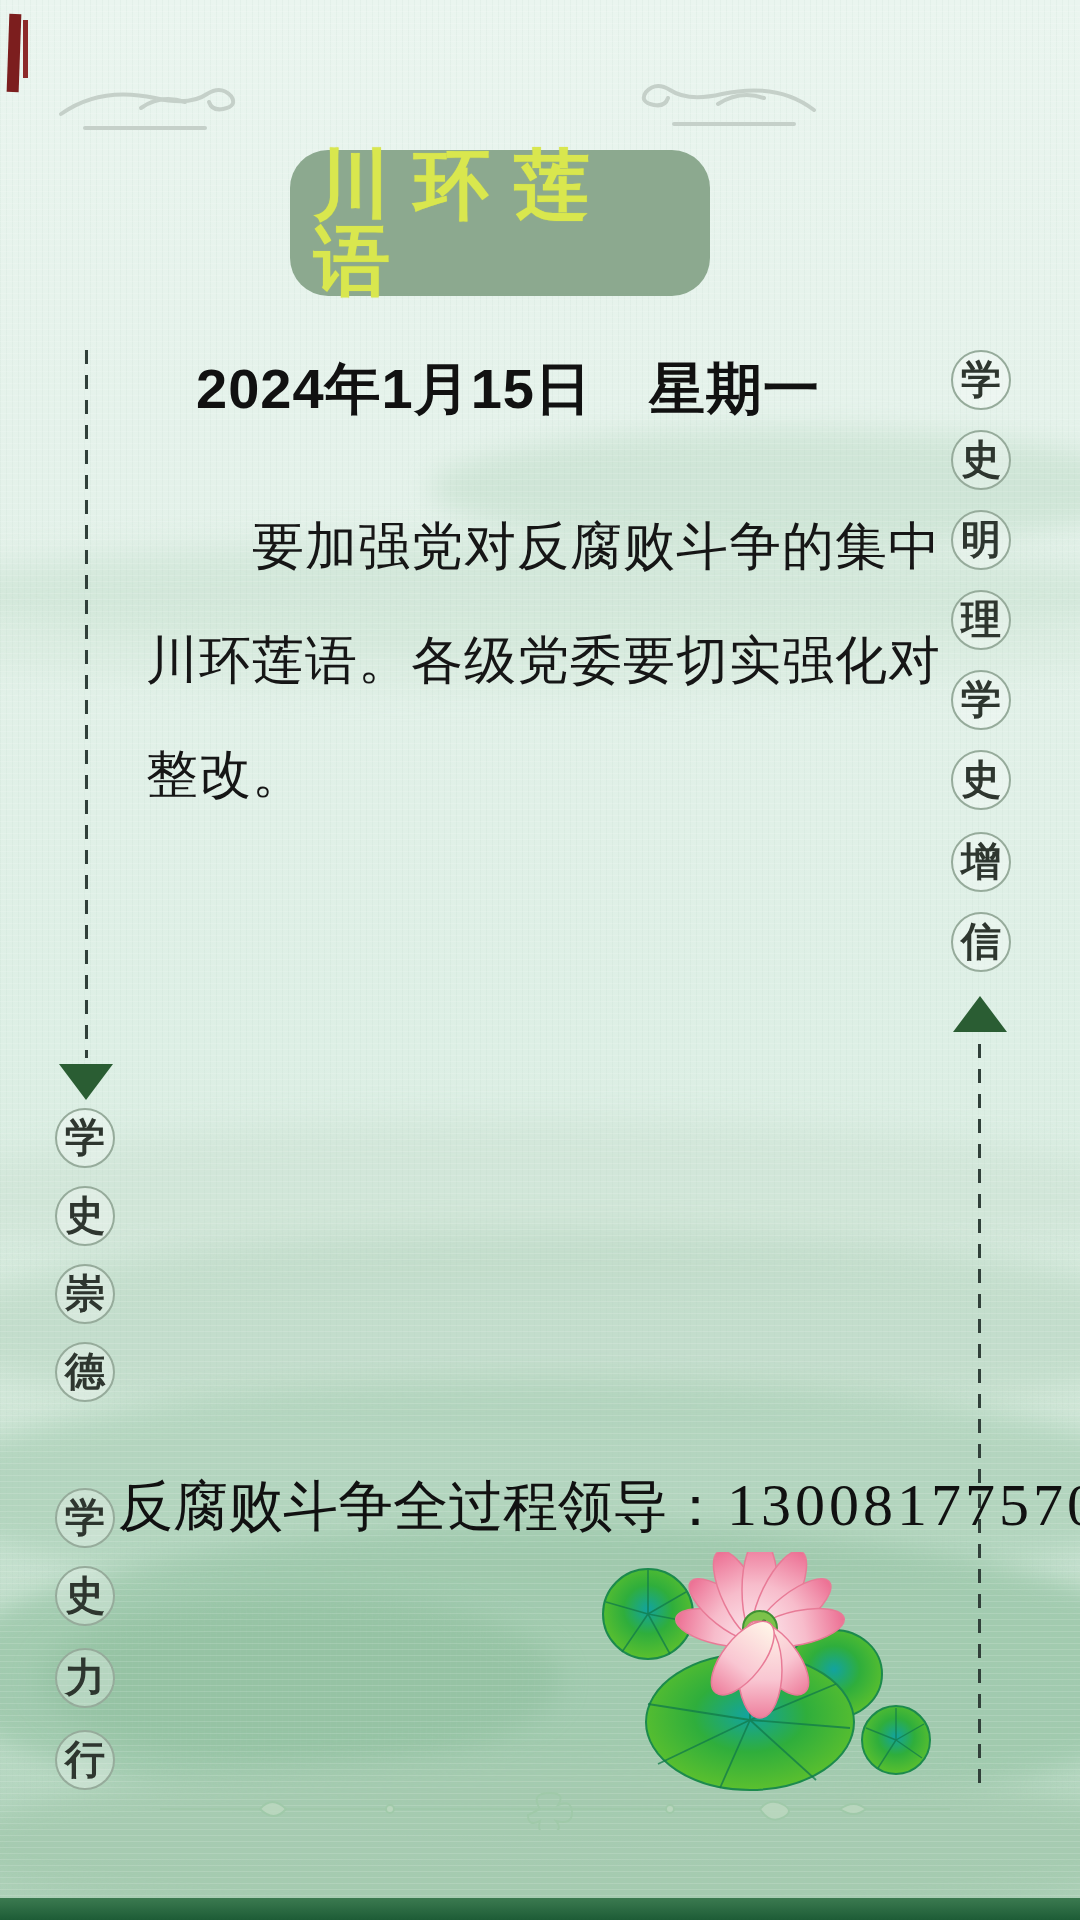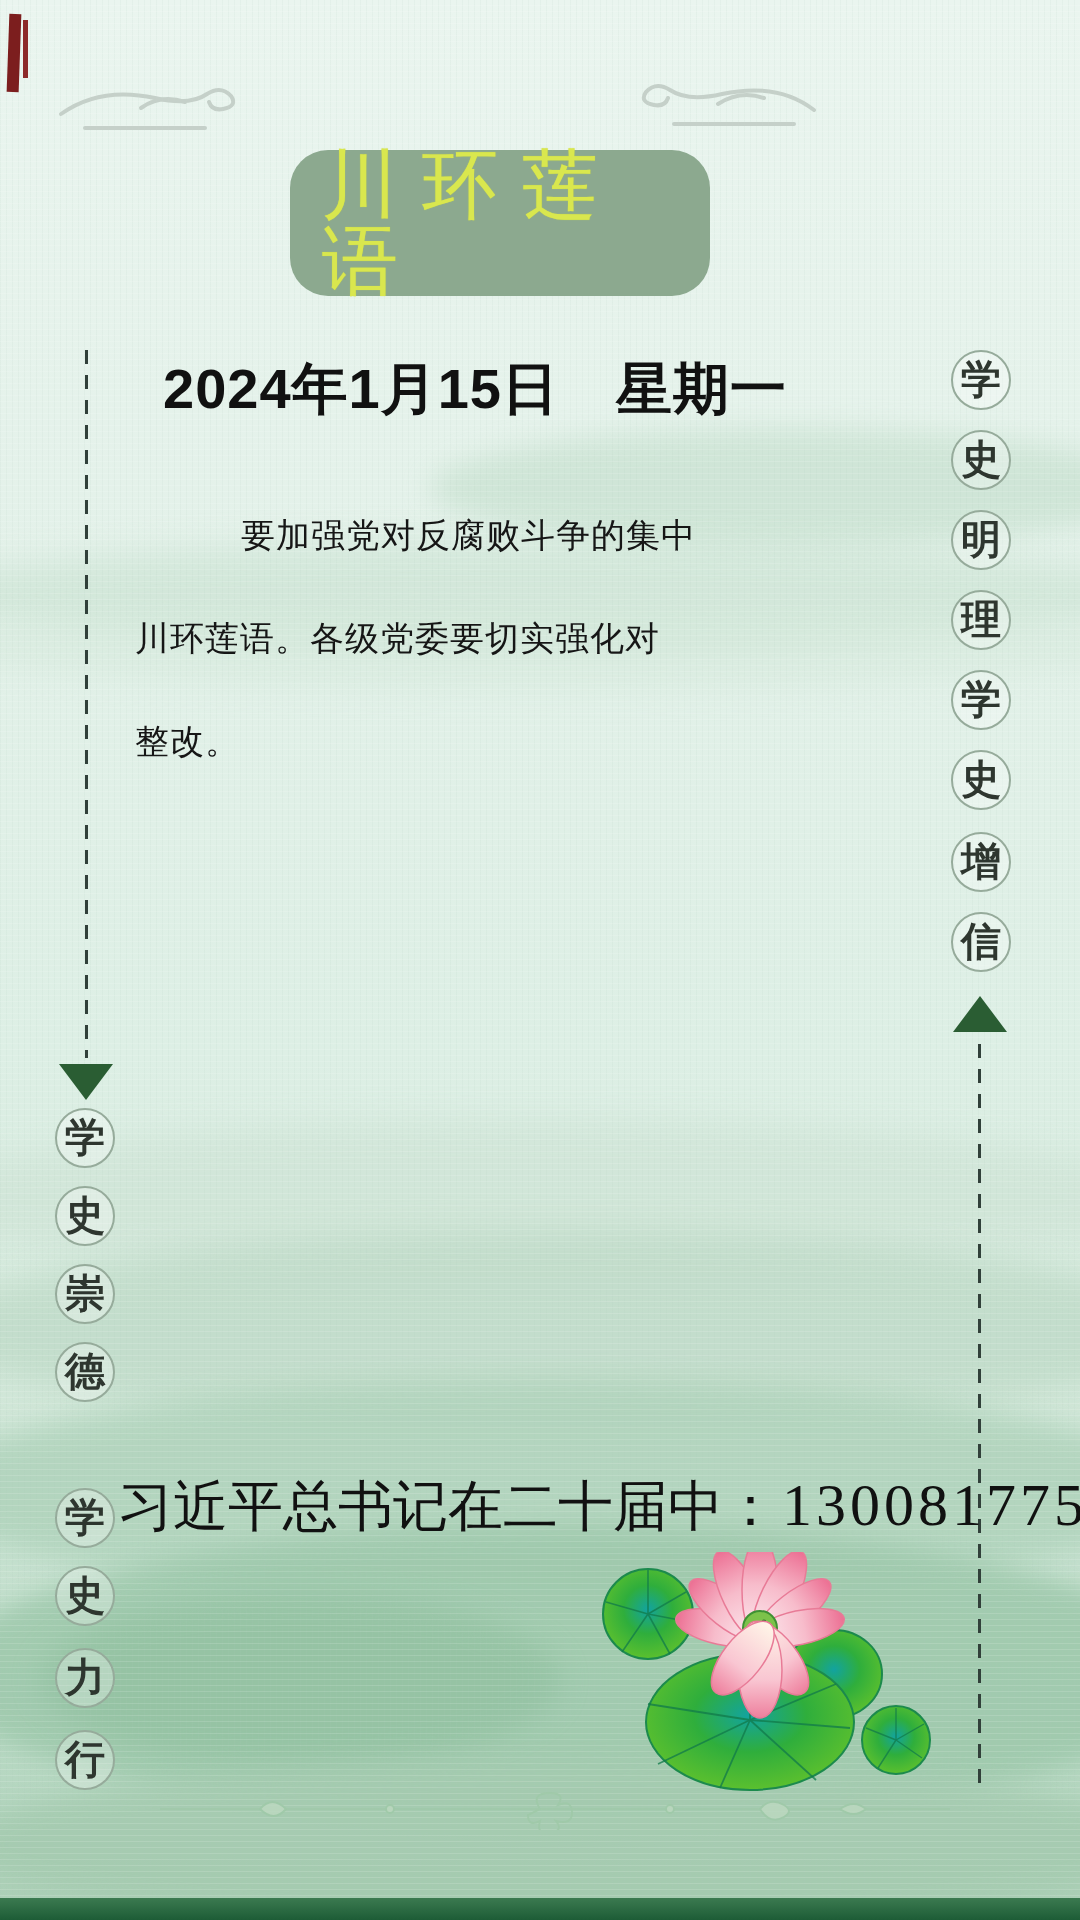--- a/index.html
+++ b/index.html
@@ -24,8 +24,8 @@
     background:#8ca98f;border-radius:38px;display:flex;align-items:center;justify-content:center;
   }
   .badge-title{
-    font-family:"Liberation Sans","DejaVu Sans",sans-serif;font-weight:400;
-    font-size:76px;color:#d9e74e;letter-spacing:24px;padding-left:32px;line-height:1;
+    font-family:"Liberation Sans","DejaVu Sans",sans-serif;font-weight:700;
+    font-size:76px;color:#d9e74e;letter-spacing:24px;padding-left:24px;line-height:1;
     text-shadow:0 0 1px #cede3f;
   }
   .date-line{

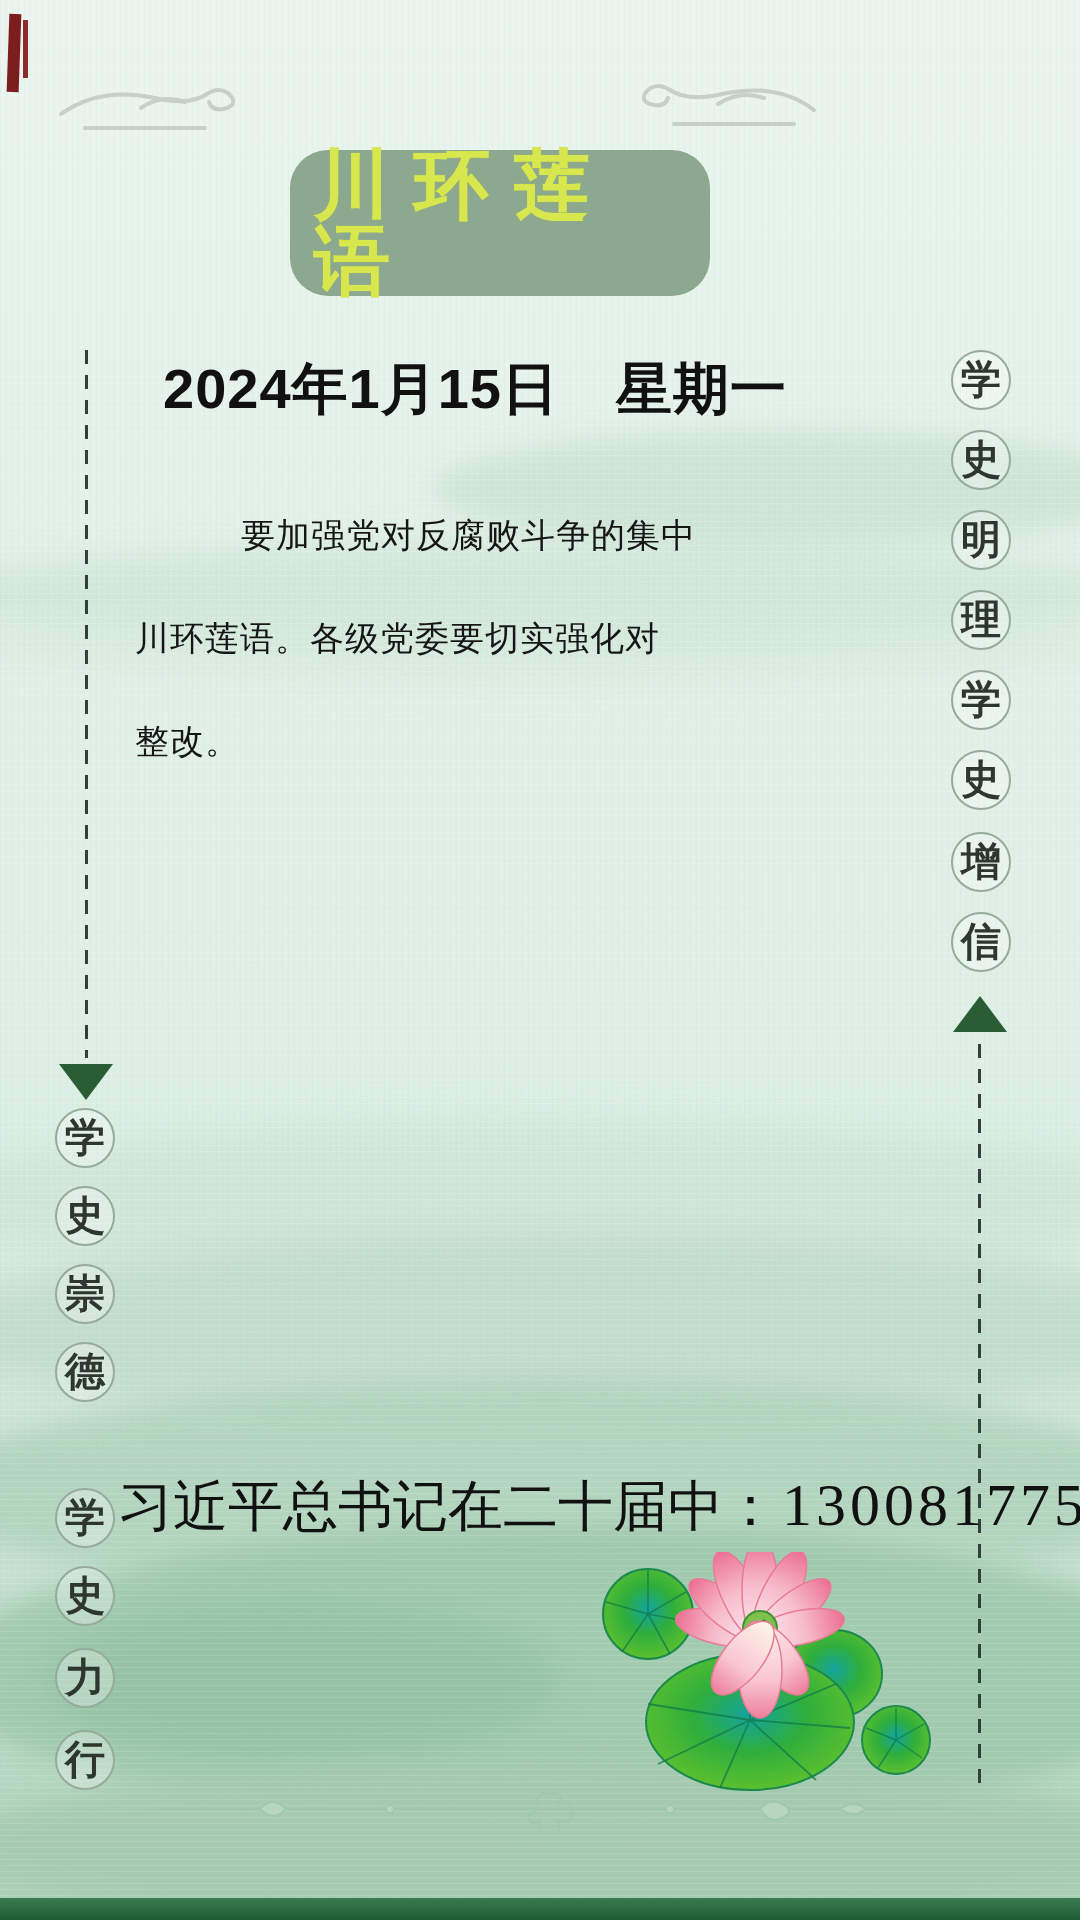--- a/index.html
+++ b/index.html
@@ -29,7 +29,7 @@
     text-shadow:0 0 1px #cede3f;
   }
   .date-line{
-    position:absolute;left:130px;top:352px;width:690px;text-align:center;
+    position:absolute;left:130px;top:352px;width:690px;text-align:right;
     font-family:"Liberation Sans","DejaVu Sans",sans-serif;font-weight:700;
     font-size:56px;color:#111;letter-spacing:1px;white-space:nowrap;
   }

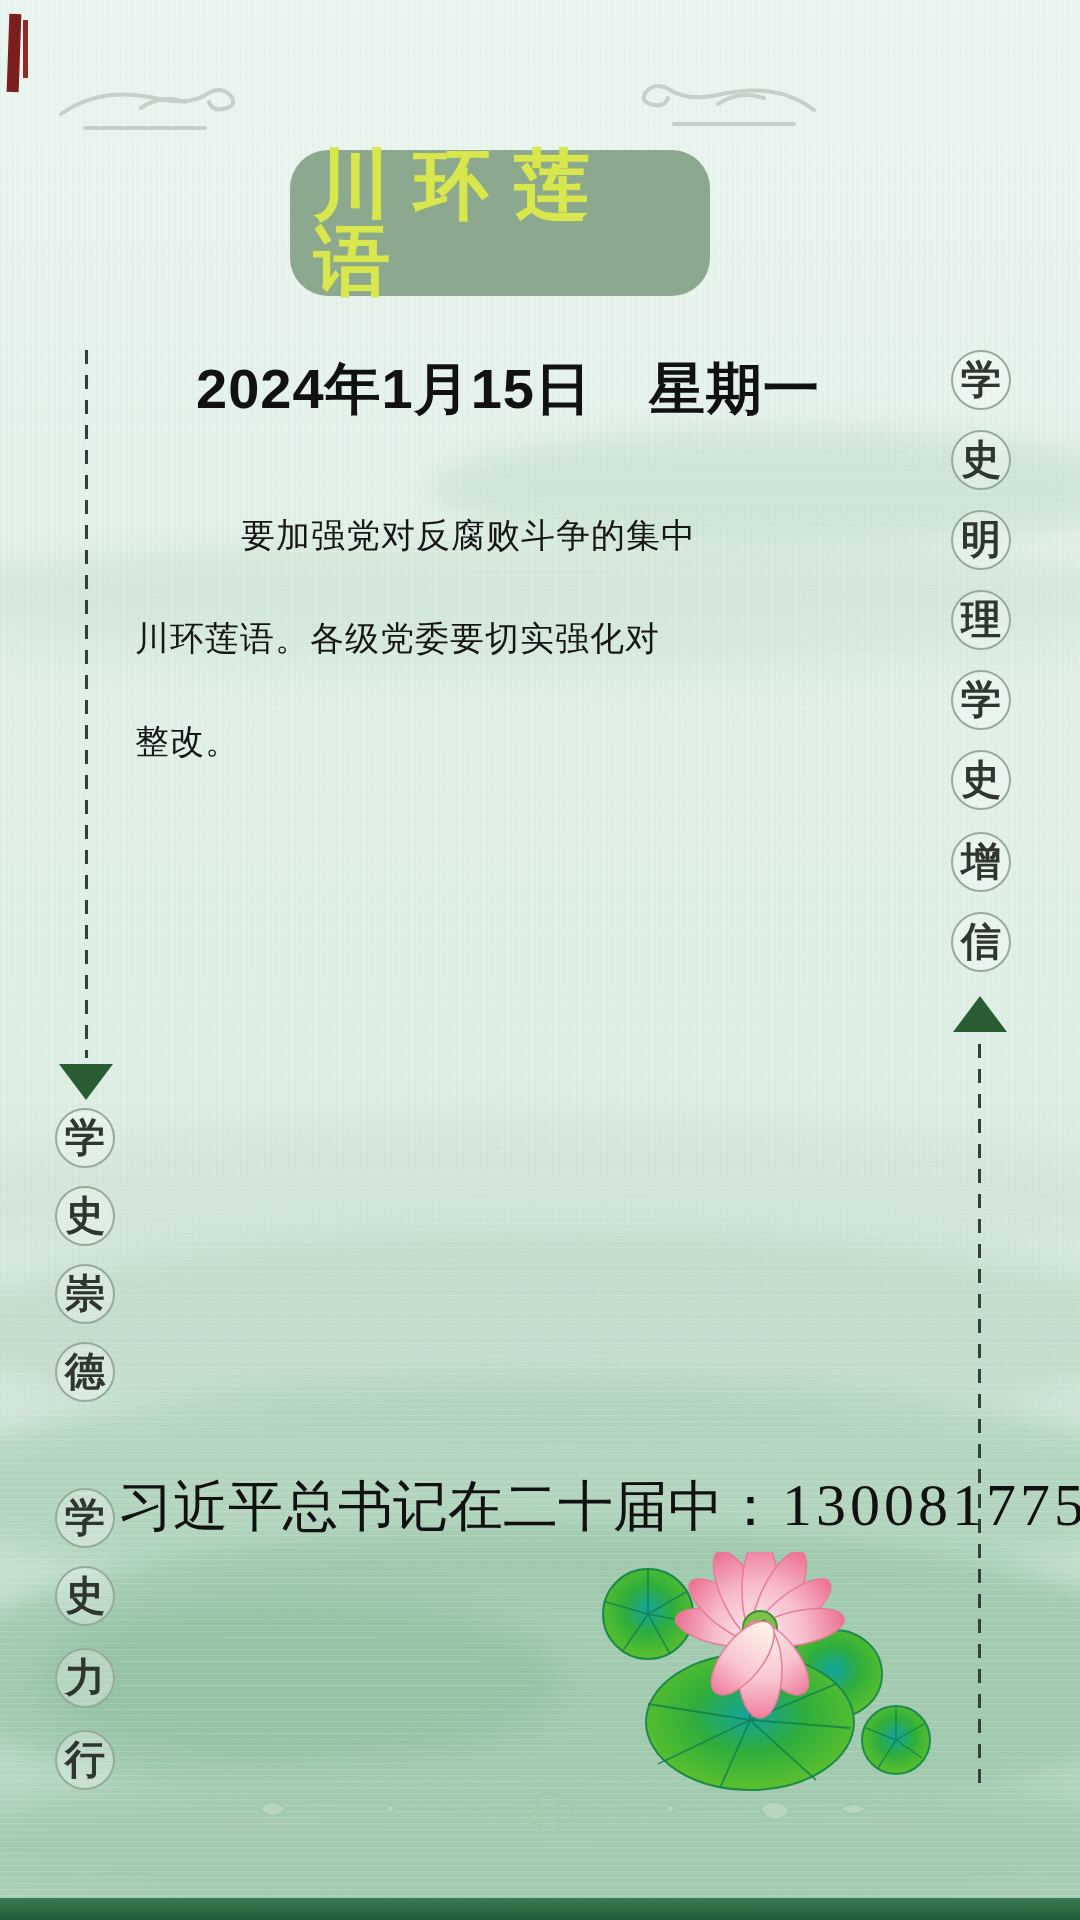--- a/index.html
+++ b/index.html
@@ -35,7 +35,7 @@
   }
   .quote{position:absolute;left:135px;top:484px;width:790px;}
   .quote p{
-    margin:0;height:103px;line-height:103px;font-size:34px;color:#161616;
+    margin:11px;height:103px;line-height:103px;font-size:52px;color:#161616;
     letter-spacing:1px;white-space:nowrap;font-weight:500;
   }
   .quote p.indent-2{padding-left:106px;}

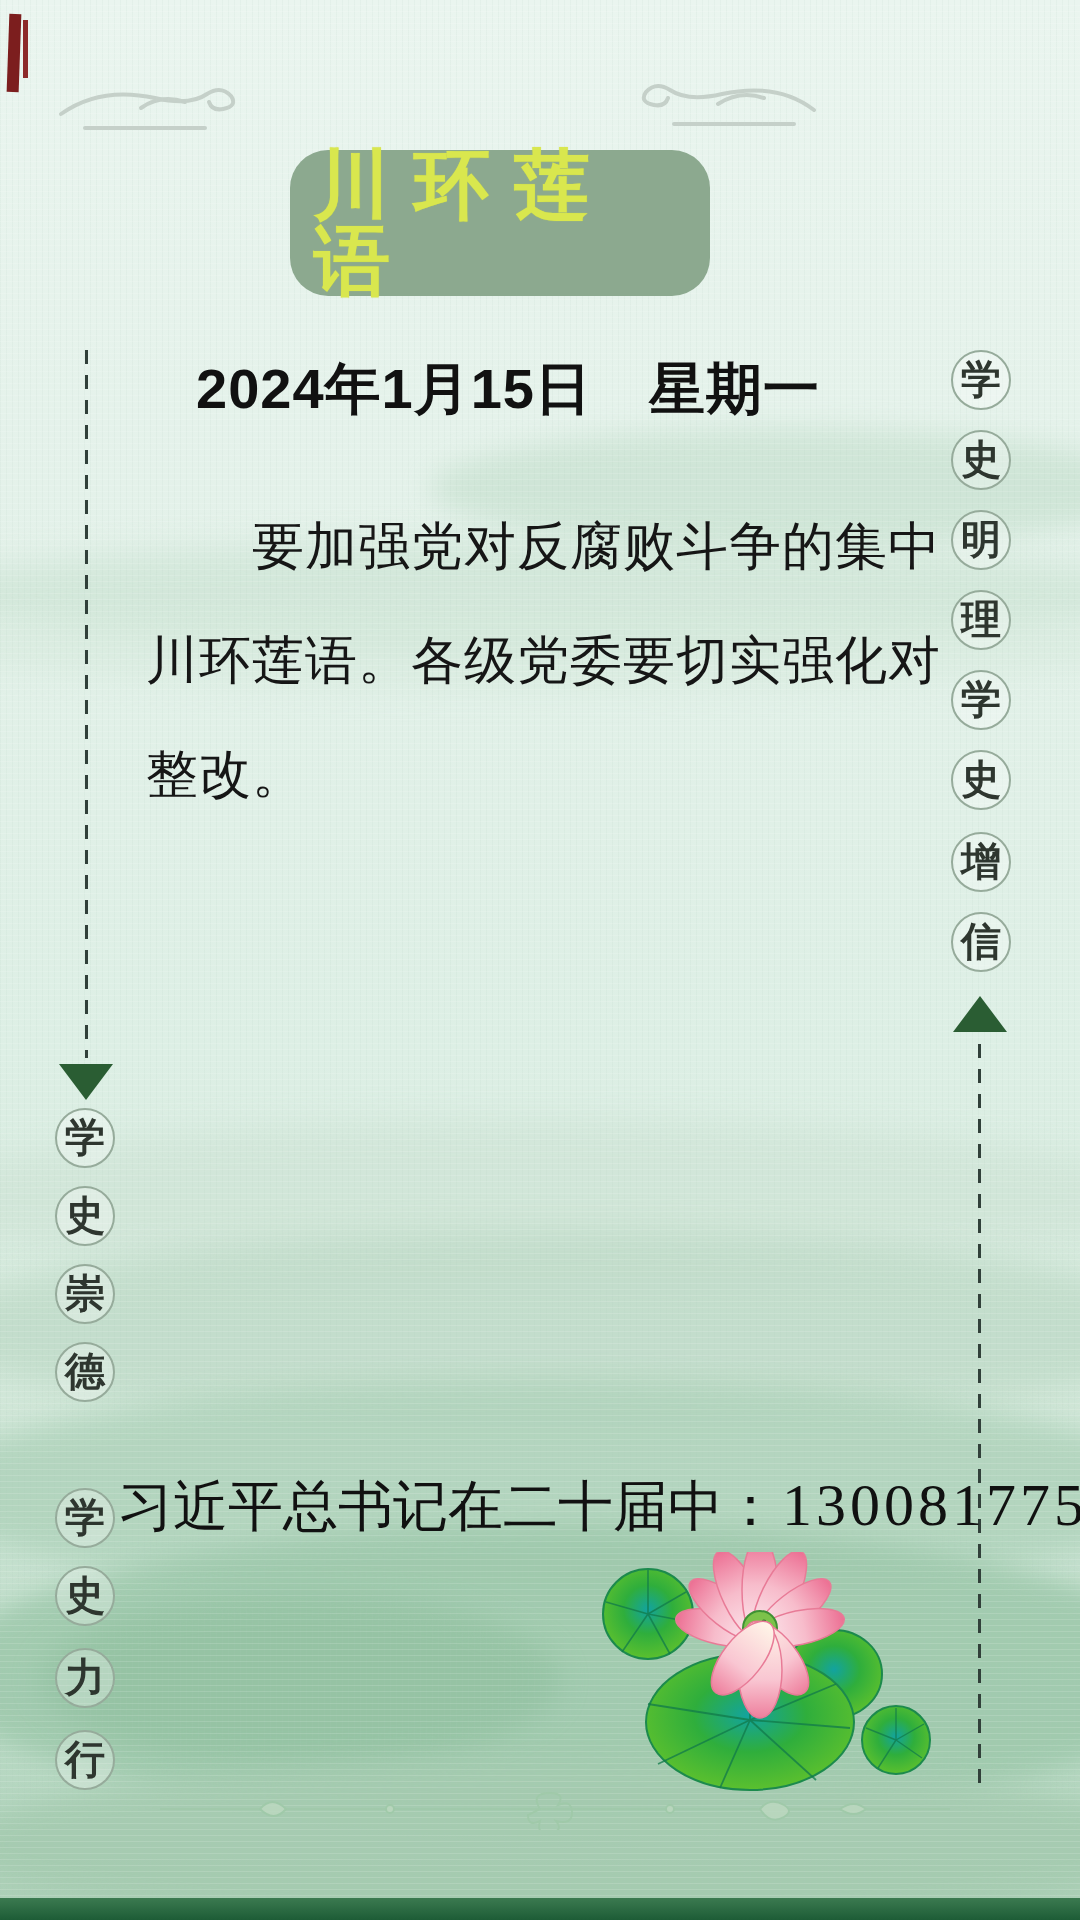--- a/index.html
+++ b/index.html
@@ -127,7 +127,7 @@
   <div class="circle" style="left:55px;top:1730px;">行</div>
 
   <div class="contact">
-    <span class="lbl">习近平总书记在二十届中：</span>
+    <span class="lbl">反腐败斗争全过程领导：</span>
     <span class="num">13008177570</span>
   </div>
 

